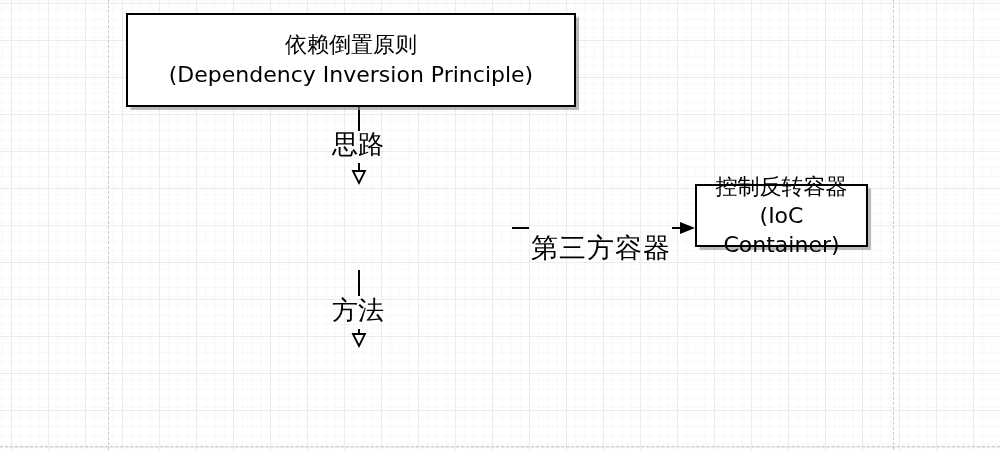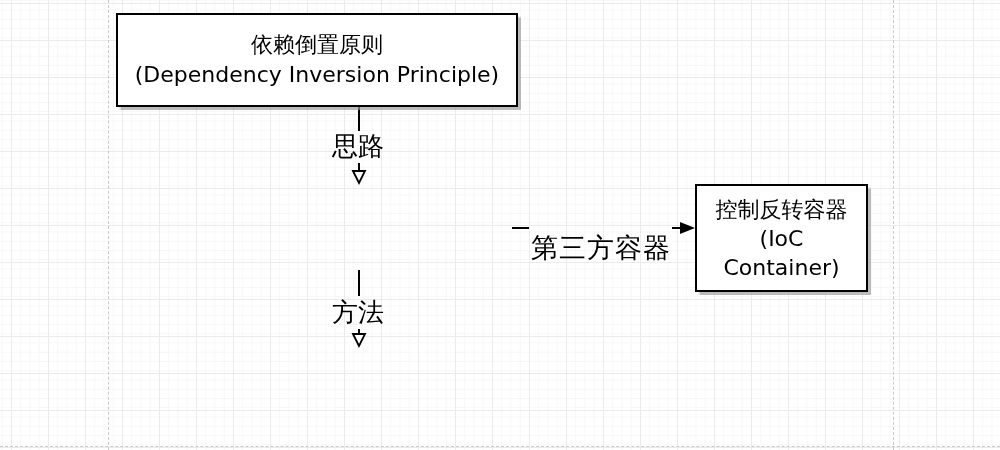--- a/index.html
+++ b/index.html
@@ -87,7 +87,7 @@
     </g>
   </svg>
 
-  <div class="node" style="left:116px;top:13px;width:402px;height:94px;">
+  <div class="node" style="left:126px;top:13px;width:450px;height:94px;">
     <span class="node-label">依赖倒置原则
 (Dependency Inversion Principle)</span>
   </div>

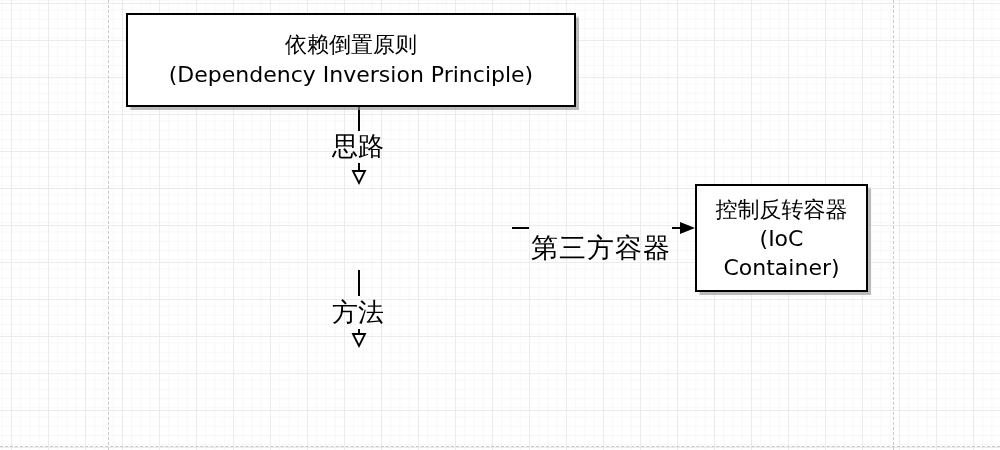--- a/index.html
+++ b/index.html
@@ -54,7 +54,7 @@
     white-space:pre;
     line-height:30px;
   }
-  .edge-label-v{font-size:26px;width:60px;}
+  .edge-label-v{font-size:26px;width:60px;font-family:Liberation Mono, monospace;}
   .edge-label-h{font-size:27px;width:140px;letter-spacing:1px;margin-top:20px;}
 </style>
 </head>

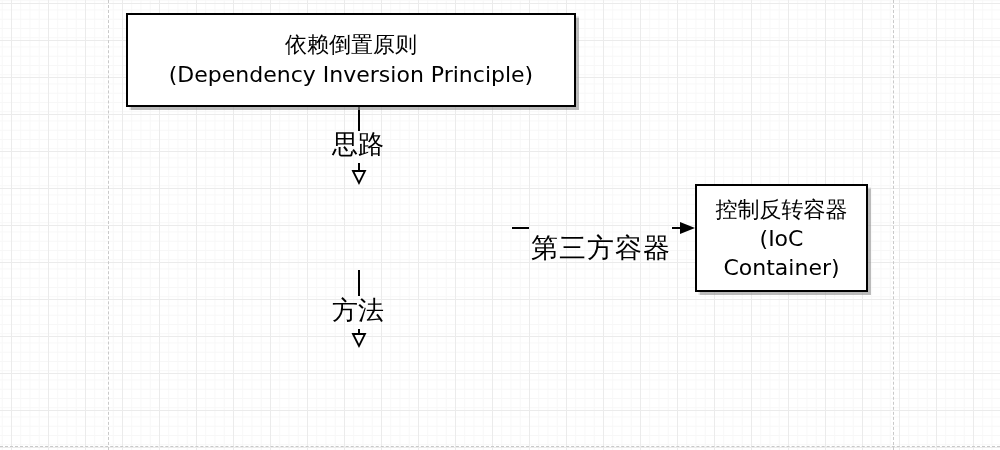--- a/index.html
+++ b/index.html
@@ -93,7 +93,7 @@
   </div>
 
 
-  <div class="node node-ioc-container" style="left:695px;top:184px;width:173px;height:108px;">
+  <div class="node node-ioc-container" style="left:695px;top:184px;width:173px;height:63px;">
     <span class="node-label">控制反转容器
 (IoC
 Container)</span>

